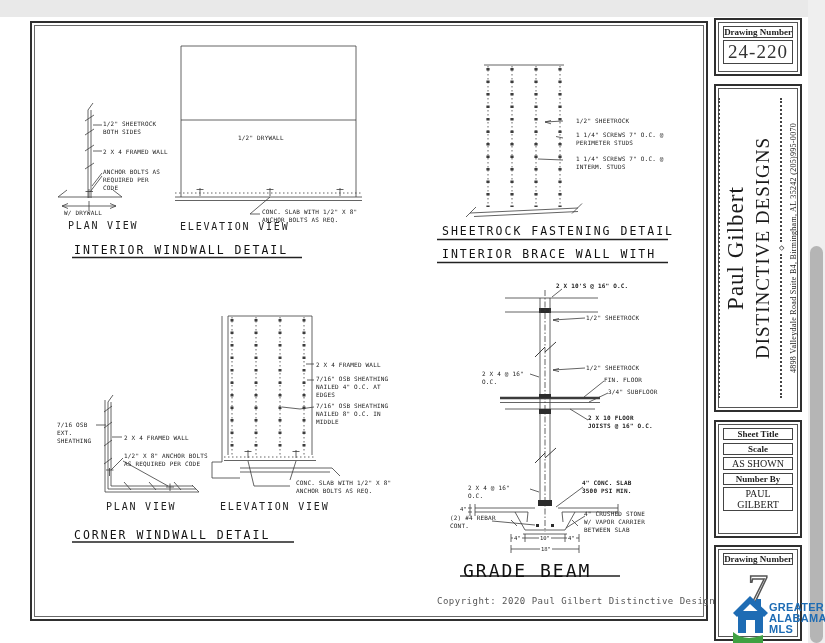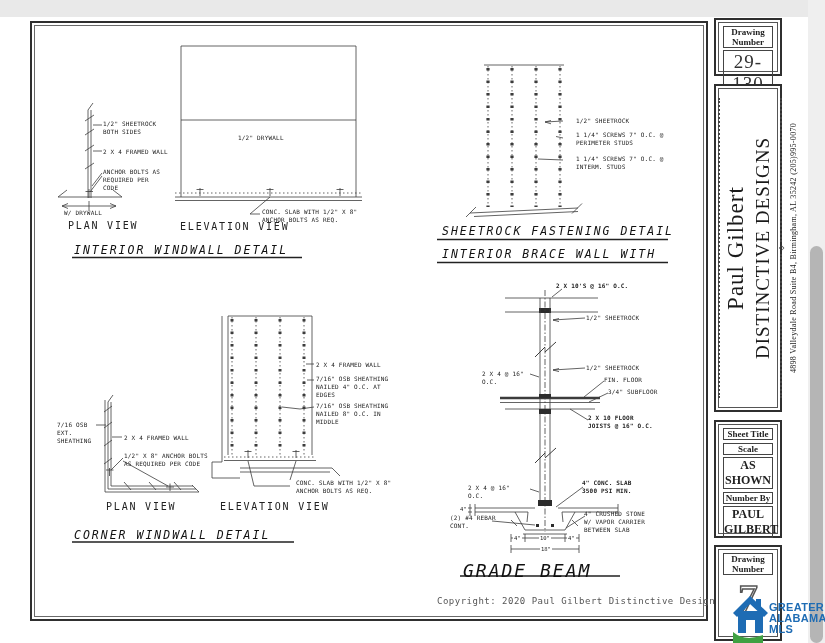--- a/index.html
+++ b/index.html
@@ -18,7 +18,7 @@
   .dim{position:absolute;font-size:5.5px;color:#222;background:#fff;padding:0 1px;}
   .copyright{position:absolute;left:437px;top:596px;font-size:9px;letter-spacing:.5px;color:#555;}
   
-  .tb-box{position:absolute;left:714px;width:68px;border:2px solid #2f2f2f;background:#fff;box-sizing:border-box;}
+  .tb-box{position:absolute;left:714px;width:88px;border:2px solid #2f2f2f;background:#fff;box-sizing:border-box;}
   .tb-in{position:absolute;left:2px;top:2px;right:2px;bottom:2px;border:1px solid #555;}
   .tb-label{border:1px solid #444;margin:3px 4px 2px 4px;text-align:center;
             font-family:"Liberation Serif",serif;font-weight:700;font-size:9px;color:#222;}

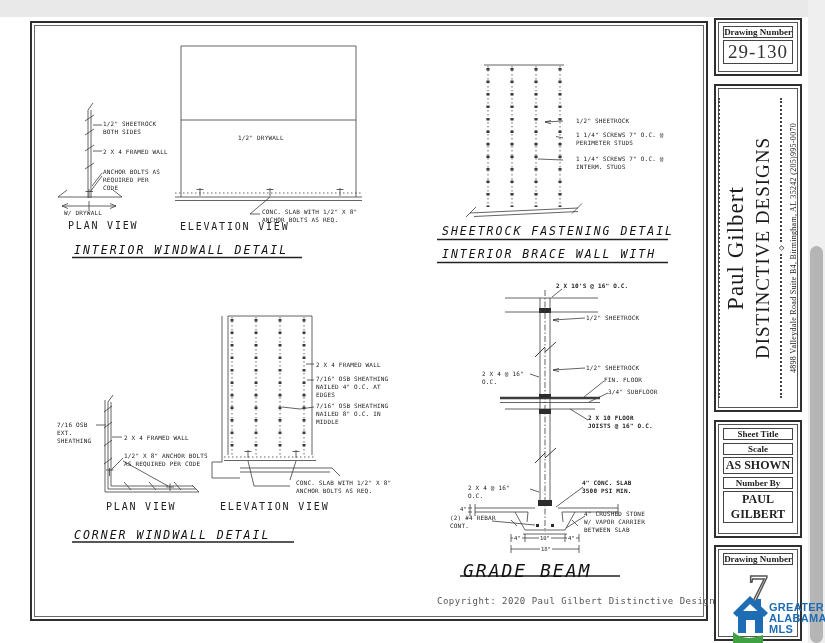--- a/index.html
+++ b/index.html
@@ -204,7 +204,7 @@
 <div class="tb-box" style="top:18px;height:58px">
   <div class="tb-in">
     <div class="tb-label">Drawing Number</div>
-    <div class="tb-value">29-130</div>
+    <div class="tb-value">24-220</div>
   </div>
 </div>
 

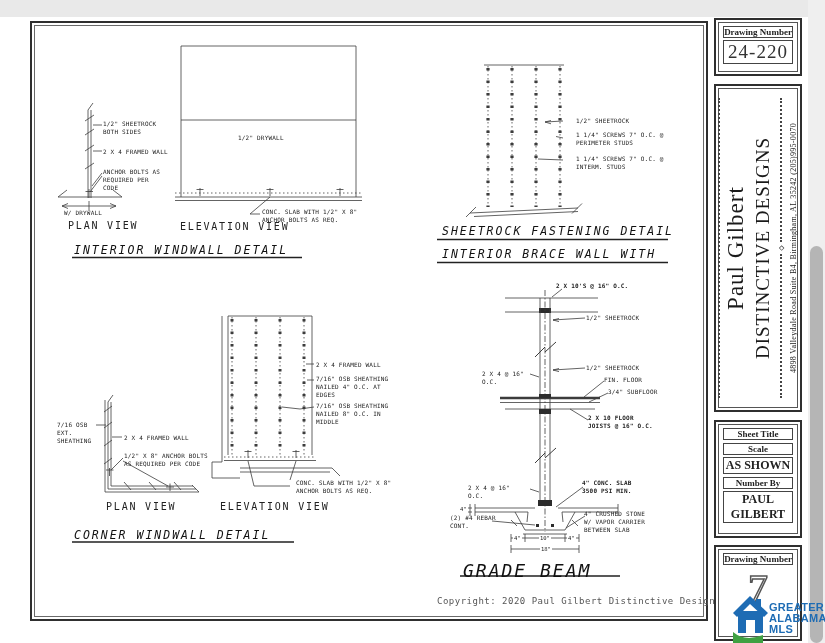--- a/index.html
+++ b/index.html
@@ -14,7 +14,7 @@
   .note{position:absolute;font-size:6px;line-height:1.3;letter-spacing:.2px;color:#222;}
   .note.b{font-weight:700;}
   .viewlabel{position:absolute;font-size:10px;letter-spacing:1.8px;color:#222;}
-  .dtitle{position:absolute;font-size:11.5px;letter-spacing:2px;color:#111;white-space:nowrap;font-style:italic;}
+  .dtitle{position:absolute;font-size:11.5px;letter-spacing:2px;color:#111;white-space:nowrap;}
   .dim{position:absolute;font-size:5.5px;color:#222;background:#fff;padding:0 1px;}
   .copyright{position:absolute;left:437px;top:596px;font-size:9px;letter-spacing:.5px;color:#555;}
   

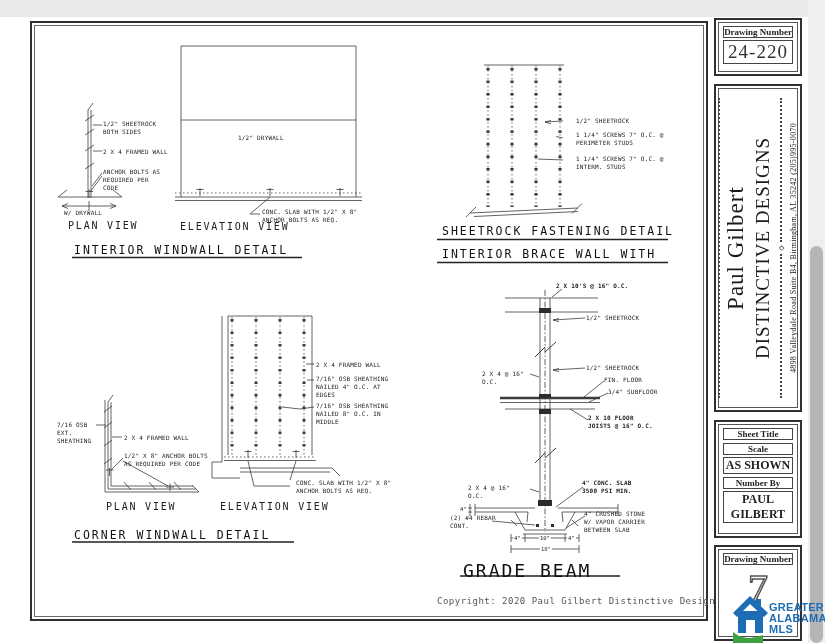--- a/index.html
+++ b/index.html
@@ -39,7 +39,7 @@
                    color:#222;text-align:center;line-height:1.25;border:1px solid #444;
                    margin:0 4px 4px 4px;padding:4px 0;}
   .tb-small-val{border:1px solid #444;margin:0 4px 3px 4px;text-align:center;
-            font-family:"Liberation Serif",serif;font-size:12px;font-weight:700;color:#222;}
+            font-family:"Liberation Serif",serif;font-size:10px;font-weight:400;color:#222;}
   
   .scroll-track{position:absolute;left:808px;top:0;width:17px;height:643px;background:#efefef;}
   .scroll-thumb{position:absolute;left:810px;top:246px;width:13px;height:397px;background:#b5b5b5;border-radius:7px;}

